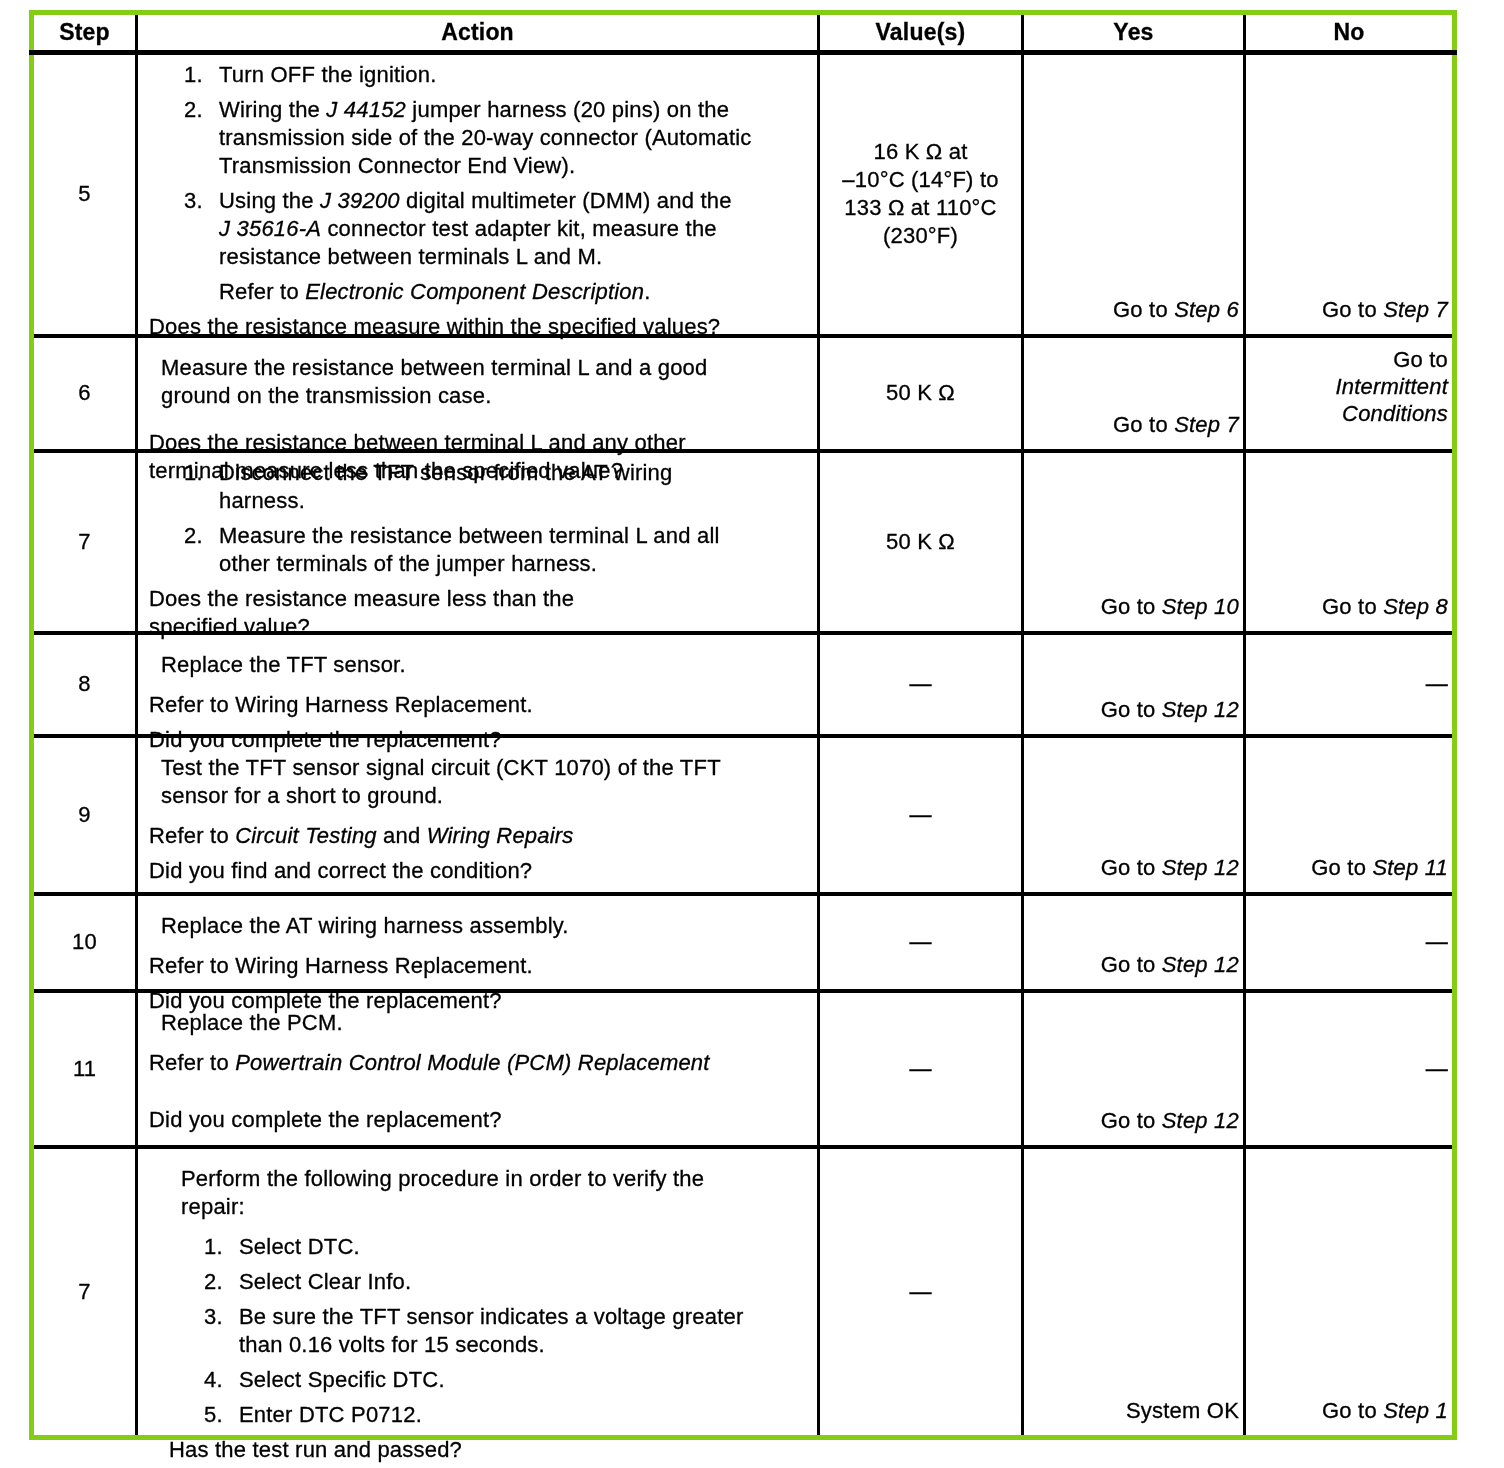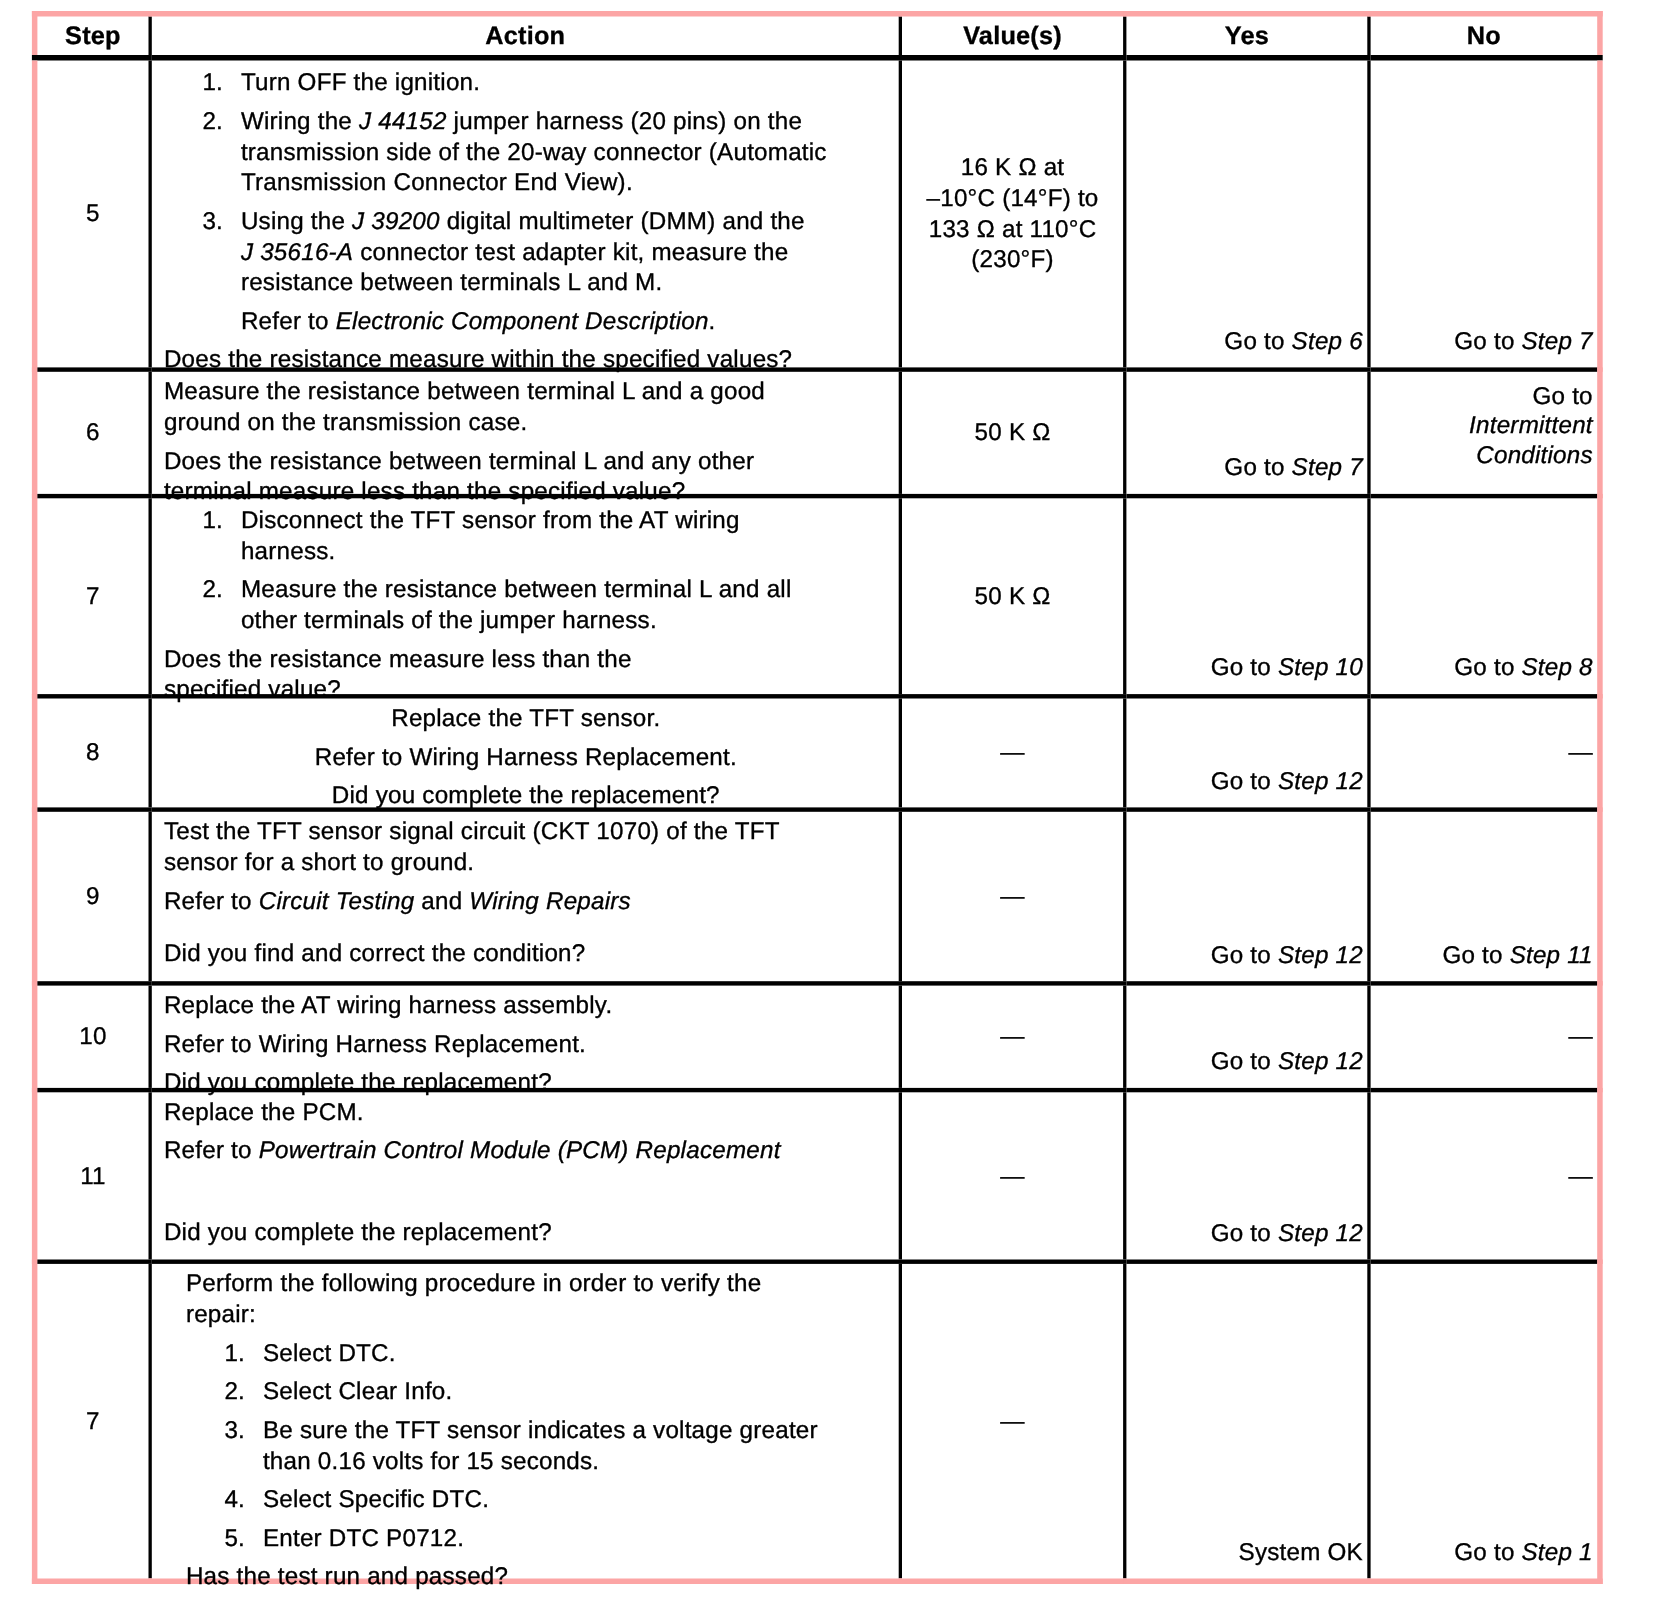--- a/index.html
+++ b/index.html
@@ -19,7 +19,7 @@
     border-collapse: collapse; table-layout: fixed;
     background: #fff;
   }
-  table.diag { border: 5px solid #fca5a5; }
+  table.diag { border: 5px solid #84cc16; }
   .diag th, .diag td { border: 3px solid #000; }
   .diag thead th { border-bottom-width: 5px; }
   .diag tbody td { border-top-width: 4px; }

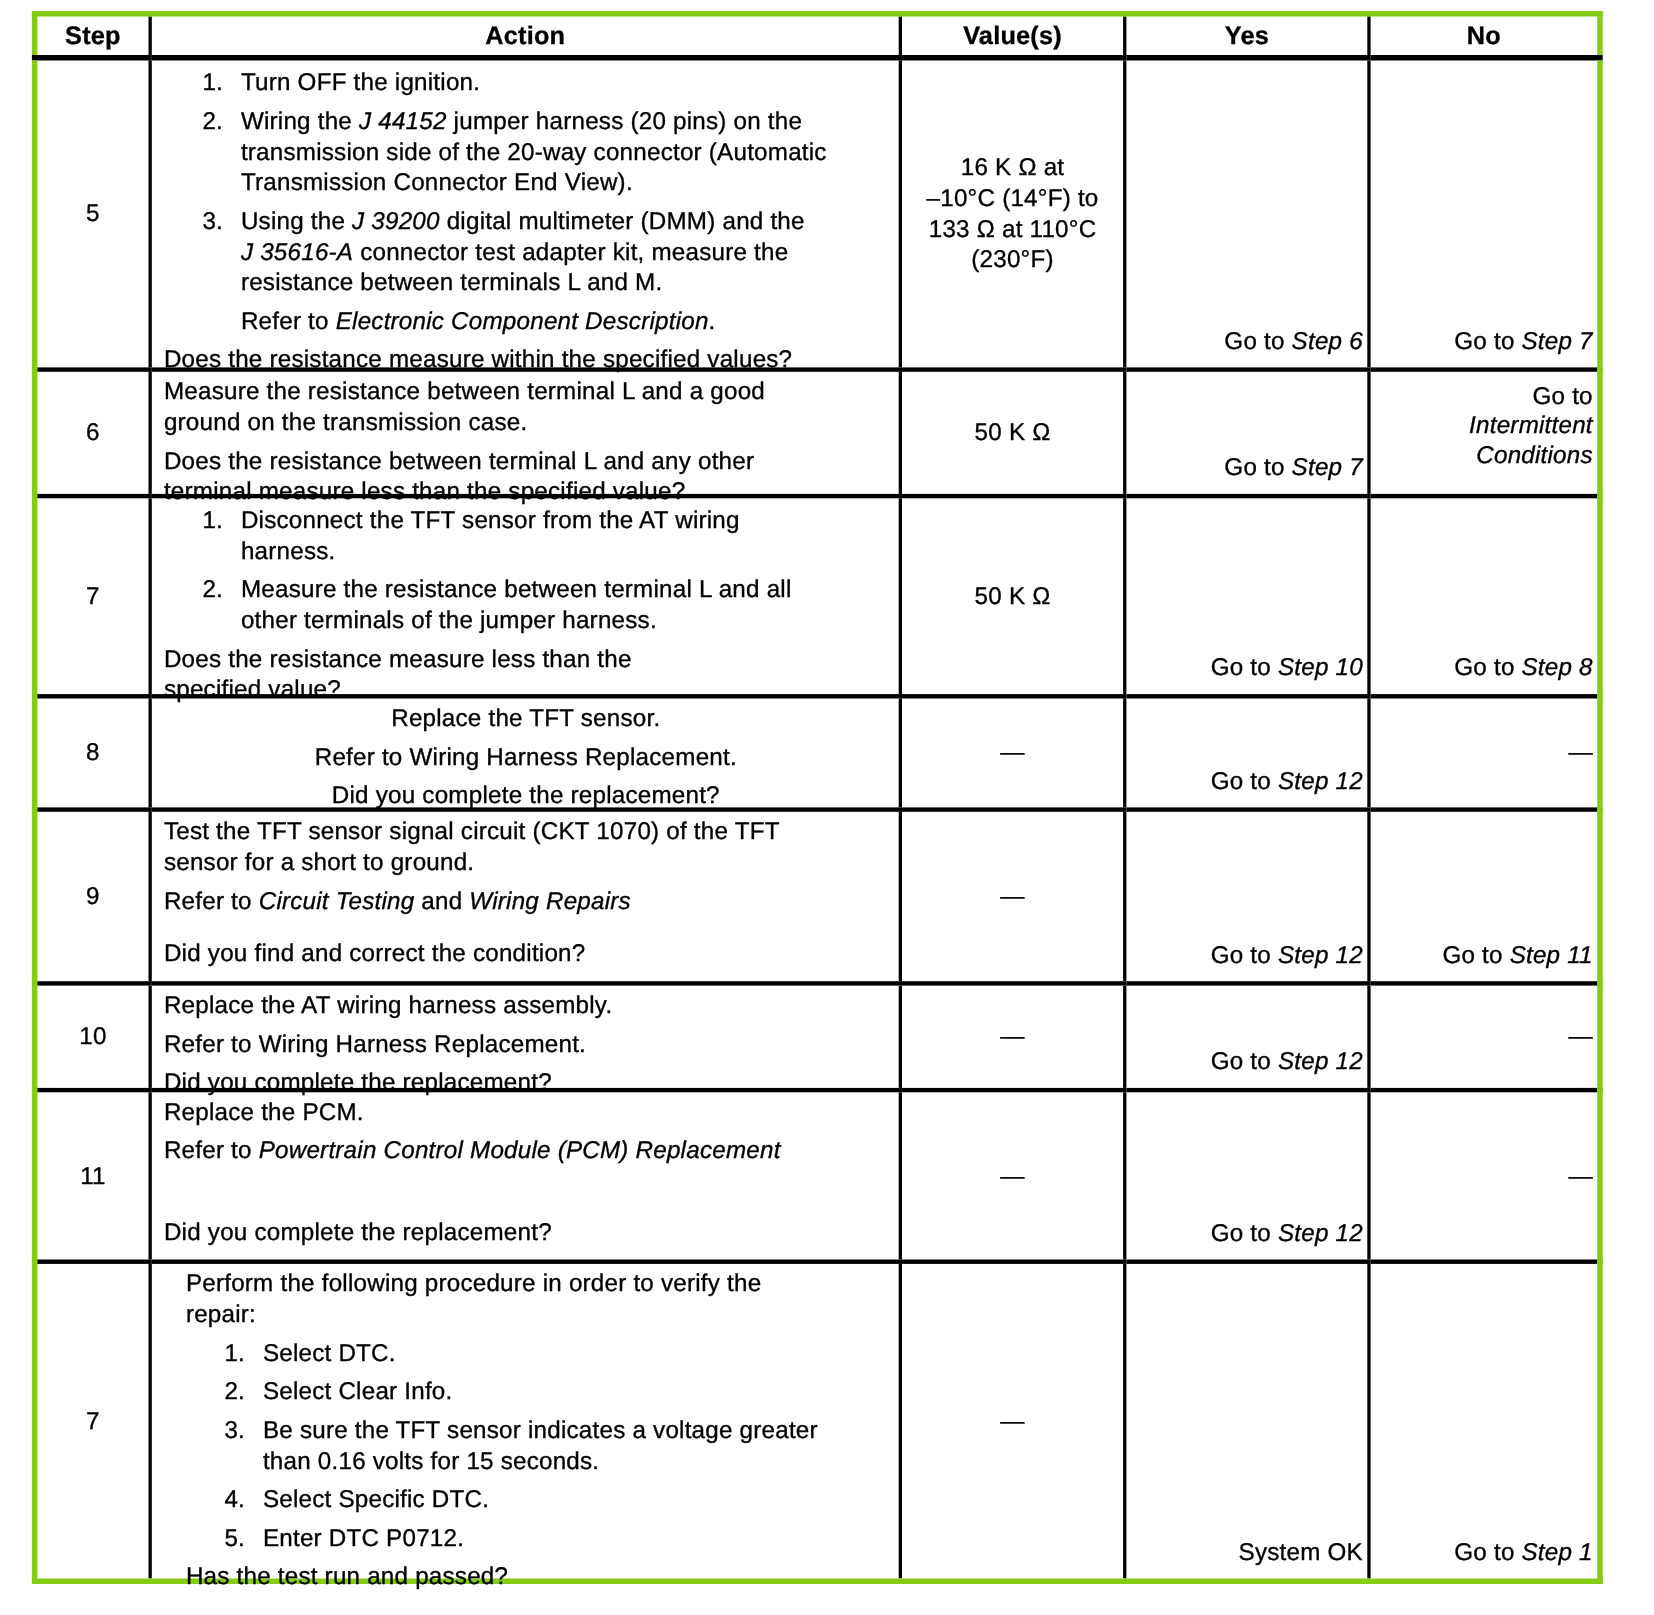--- a/index.html
+++ b/index.html
@@ -61,7 +61,7 @@
   .r7 .awrap { height: 283px; padding-left: 31px; }
 
   .para, .q, .litext, .refer { white-space: pre-line; }
-  .para { margin: 0; }
+  .para { margin: 12px; }
   .q { margin-top: 7px; }
   .li { display: flex; margin: 7px 0 0 35px; }
   .li.first { margin-top: 2px; }

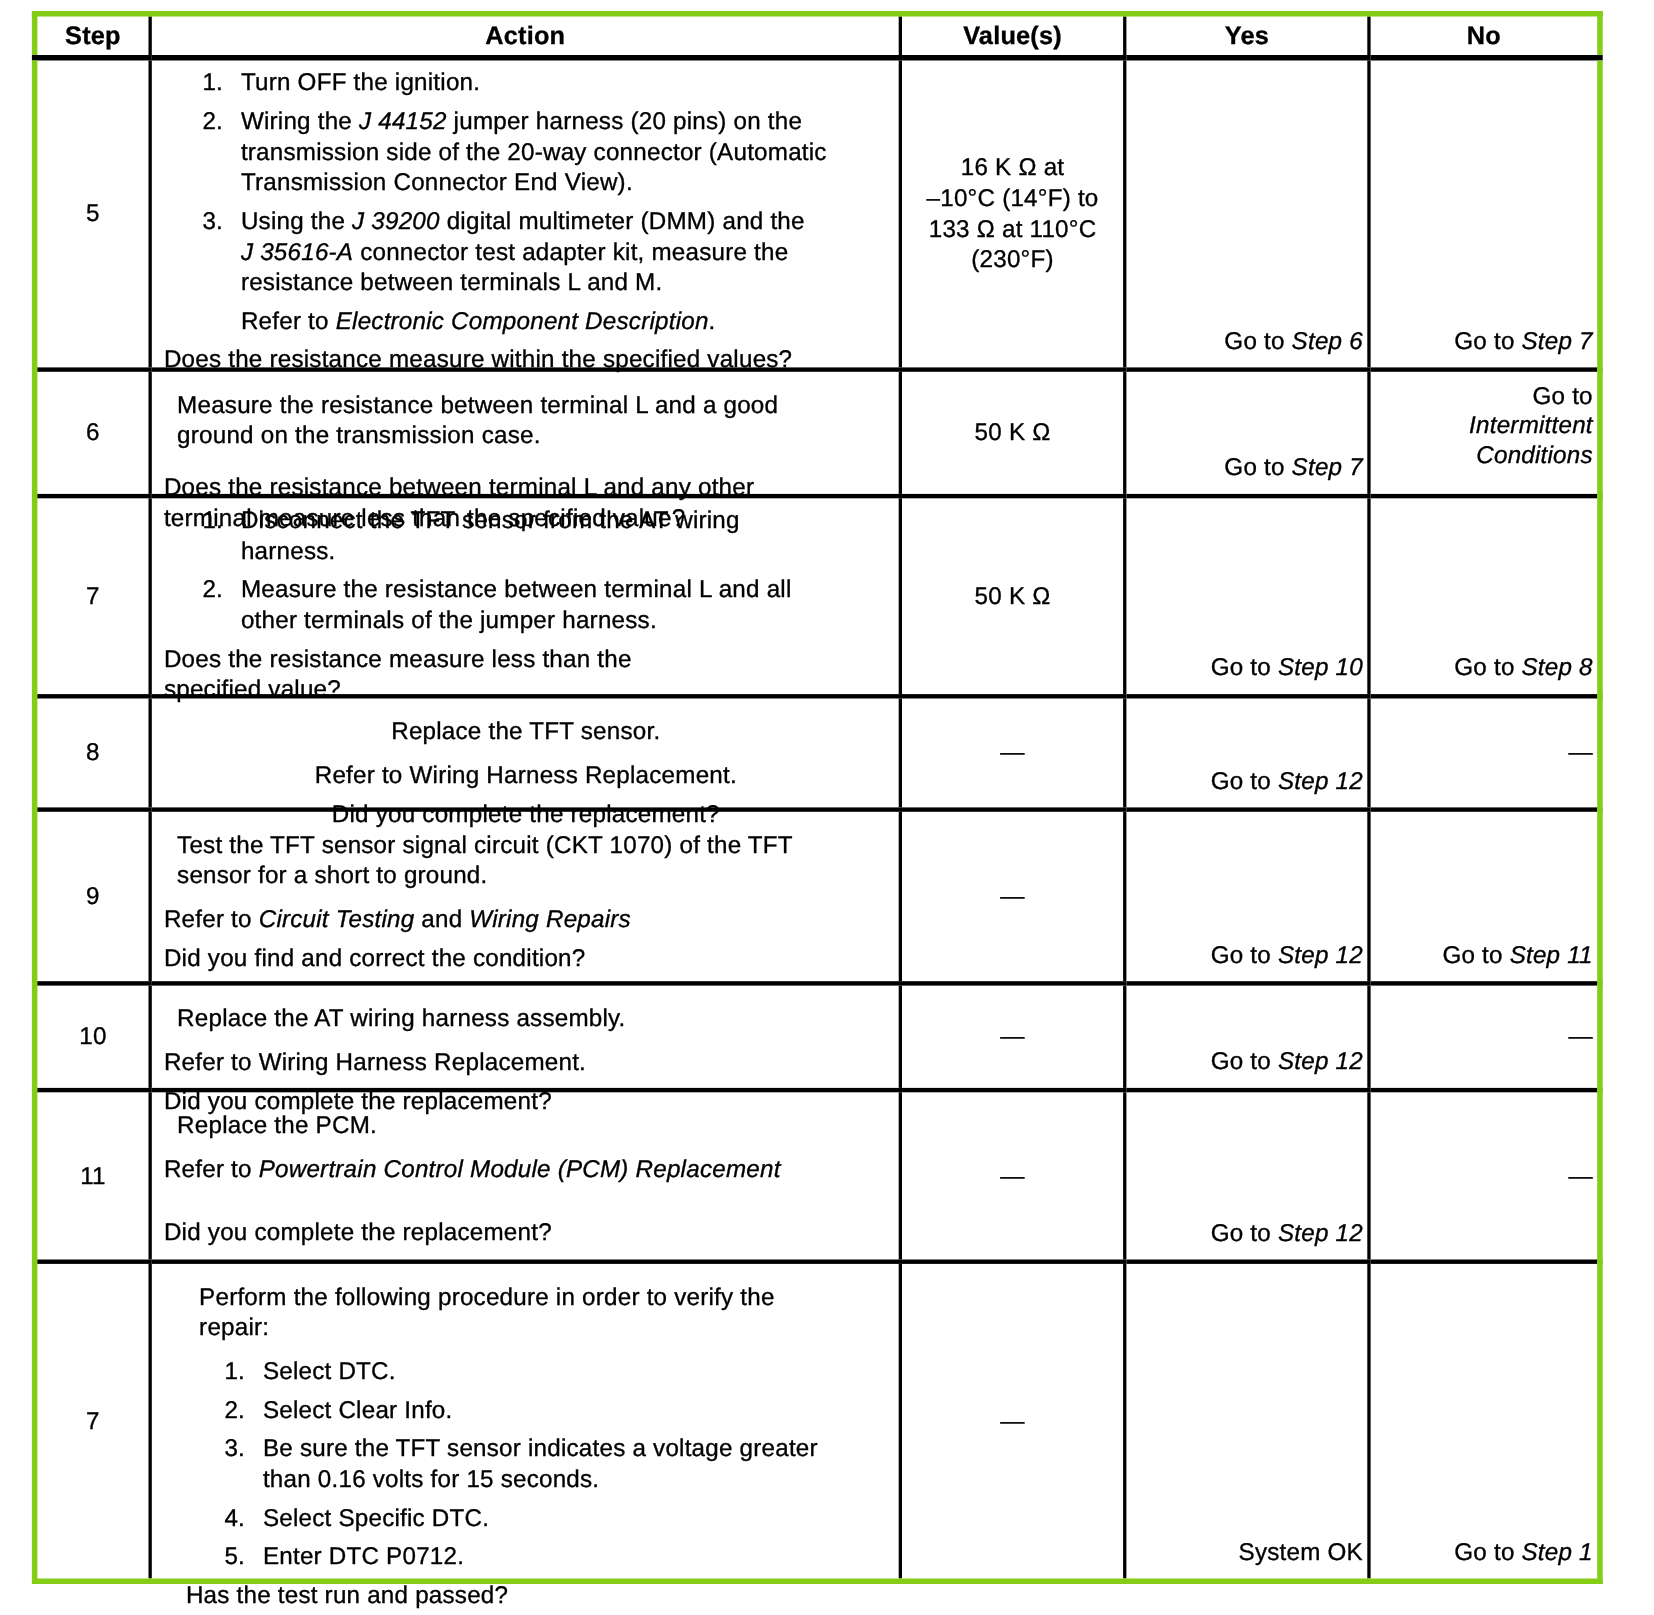--- a/index.html
+++ b/index.html
@@ -54,7 +54,7 @@
   .r0 .awrap { height: 274px; }
   .r1 .awrap { height: 107px; }
   .r2 .awrap { height: 174px; }
-  .r3 .awrap { height: 95px; text-align: center; }
+  .r3 .awrap { height: 95px; }
   .r4 .awrap { height: 150px; }
   .r5 .awrap { height: 89px; }
   .r6 .awrap { height: 148px; }

